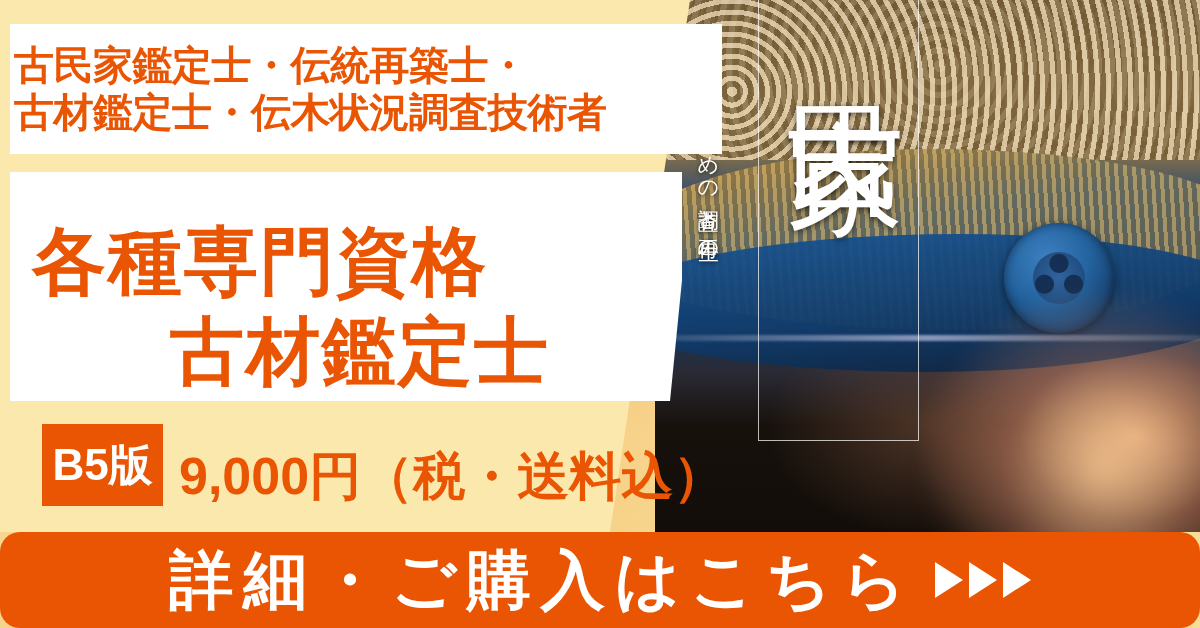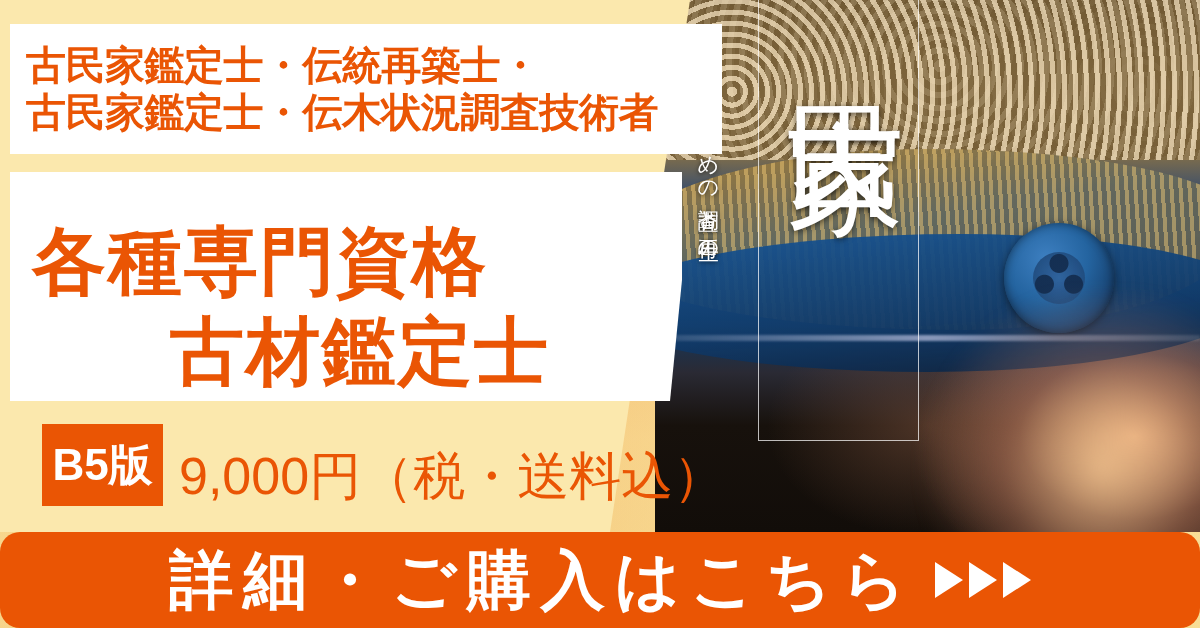--- a/index.html
+++ b/index.html
@@ -149,7 +149,7 @@
 
   
   .certs{
-    position:absolute;left:12px;top:24px;width:624px;height:130px;
+    position:absolute;left:0;top:24px;width:624px;height:130px;
     display:flex;flex-direction:column;justify-content:center;
     padding-left:14px;box-sizing:border-box;border-radius:10px;
   }

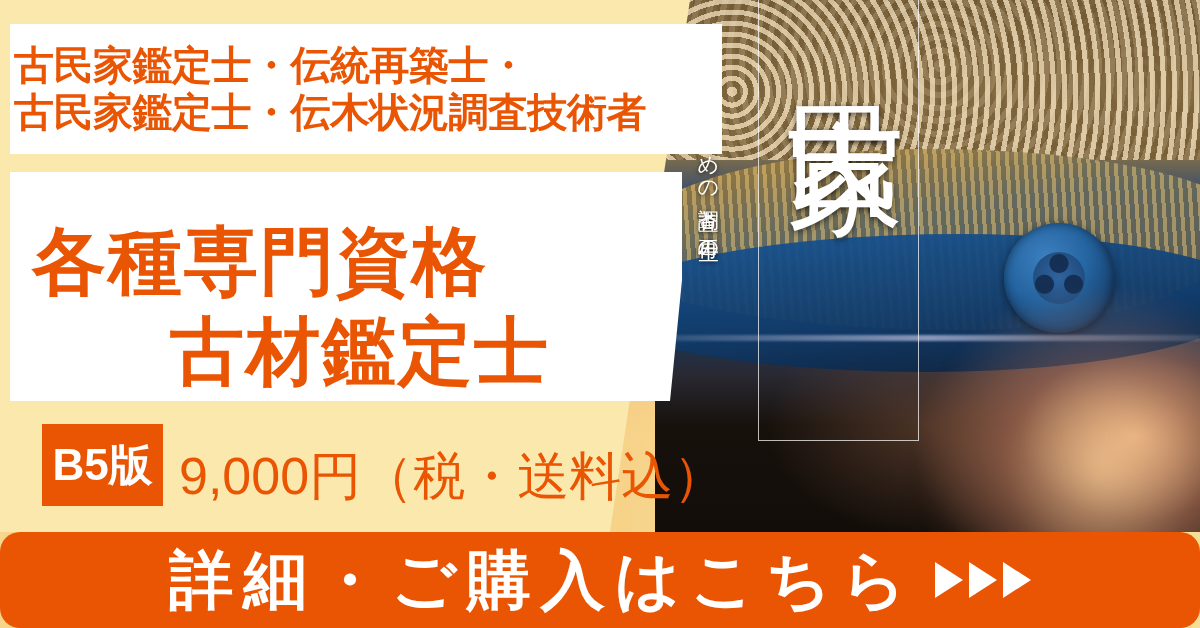--- a/index.html
+++ b/index.html
@@ -238,7 +238,7 @@
   <div class="white-panel panel-certs"></div>
   <div class="certs">
     <div class="certs-line">古民家鑑定士・伝統再築士・</div>
-    <div class="certs-line">古民家鑑定士・伝木状況調査技術者</div>
+    <div class="certs-line">古材鑑定士・伝木状況調査技術者</div>
   </div>
 
   <div class="white-panel panel-main"></div>

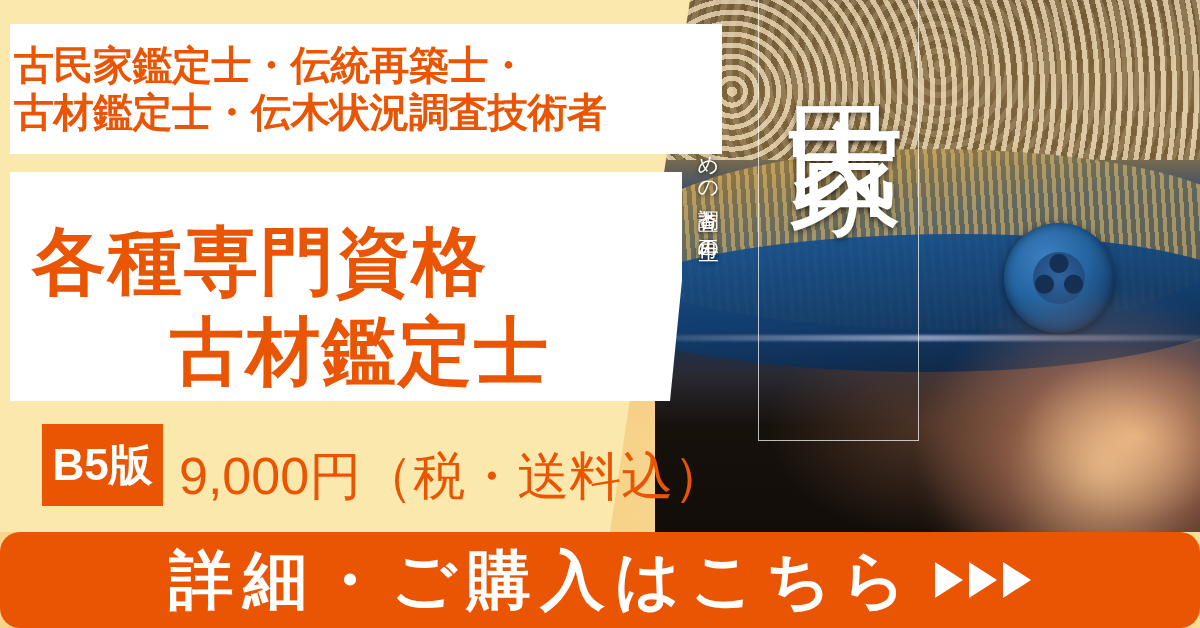--- a/index.html
+++ b/index.html
@@ -188,7 +188,7 @@
   }
   .price-text{
     margin-left:16px;color:#EA5504;
-    font-size:52px;font-weight:400;letter-spacing:0px;white-space:nowrap;margin-top:24px;
+    font-size:52px;font-weight:700;letter-spacing:0px;white-space:nowrap;margin-top:24px;
   }
 
   

